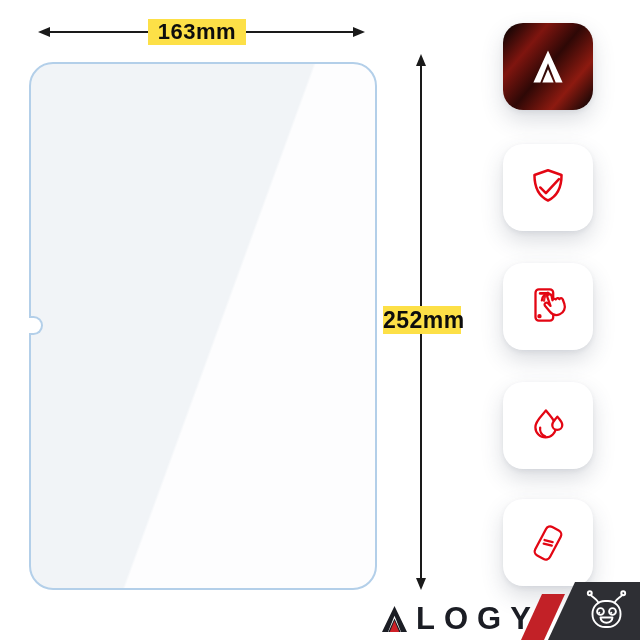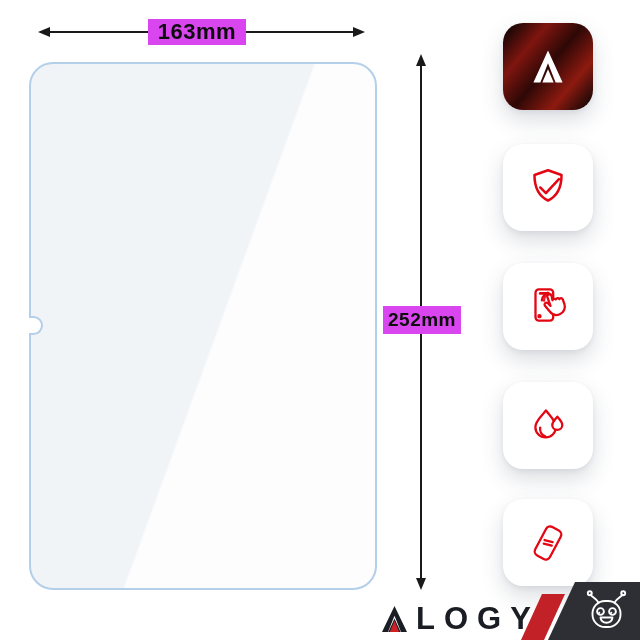--- a/index.html
+++ b/index.html
@@ -27,7 +27,7 @@
   .ah-up    { left:416px; top:54px;  border-left:5px solid transparent; border-right:5px solid transparent; border-bottom:12px solid #1a1a1a; }
   .ah-down  { left:416px; top:578px; border-left:5px solid transparent; border-right:5px solid transparent; border-top:12px solid #1a1a1a; }
   .dim-label {
-    position:absolute; background:#d946ef; color:#0d0d0d;
+    position:absolute; background:#fde047; color:#0d0d0d;
     font-weight:bold; font-size:22px; text-align:center;
     letter-spacing:0.5px;
   }

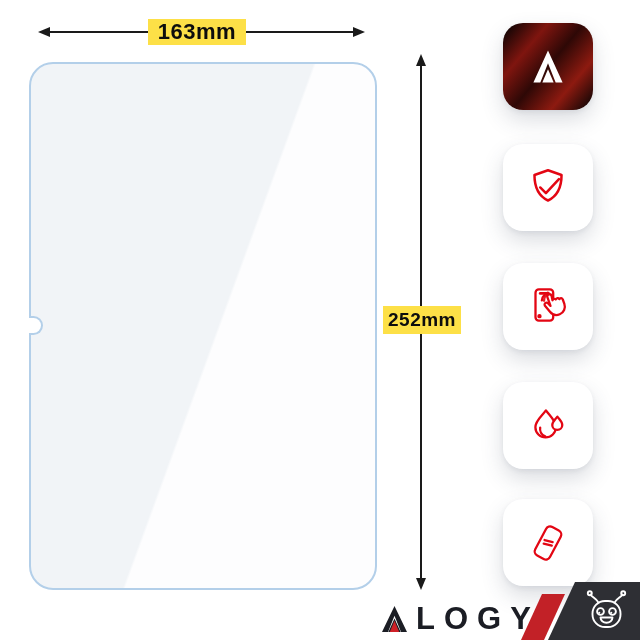--- a/index.html
+++ b/index.html
@@ -32,7 +32,7 @@
     letter-spacing:0.5px;
   }
   .dim-label-w { left:148px; top:19px; width:98px; height:26px; line-height:26px; }
-  .dim-label-h { left:383px; top:306px; width:78px; height:28px; line-height:28px; font-size:19px; }
+  .dim-label-h { left:383px; top:306px; width:78px; height:28px; line-height:28px; font-size:23px; }
 
   
   .glass {

